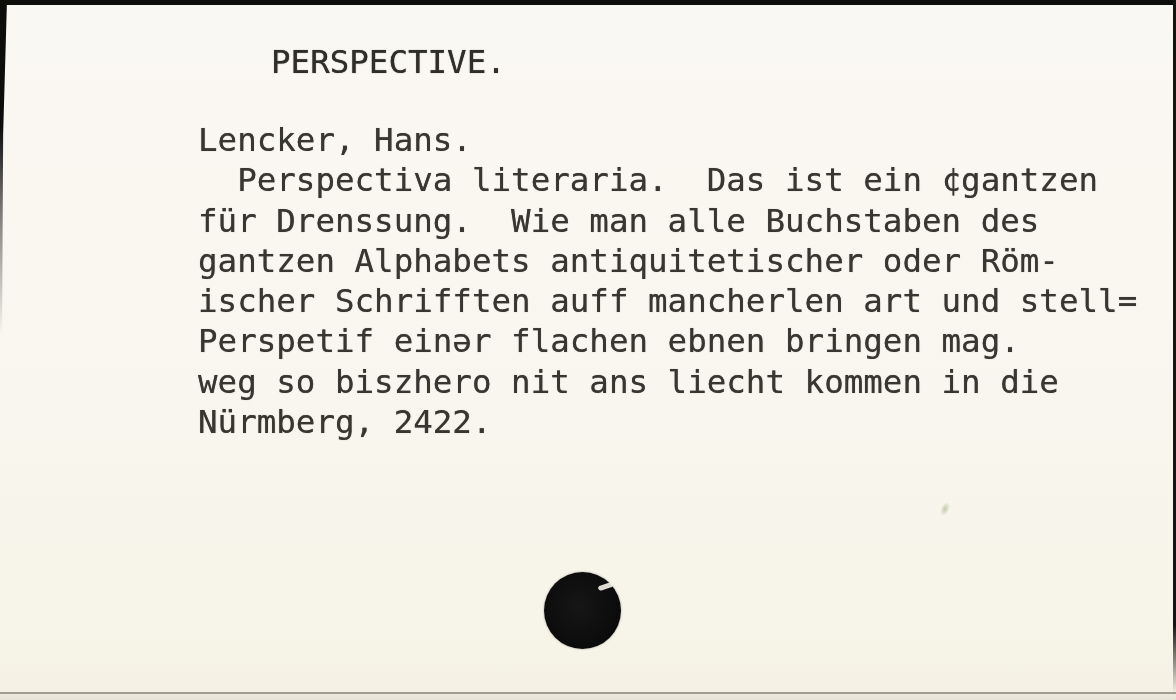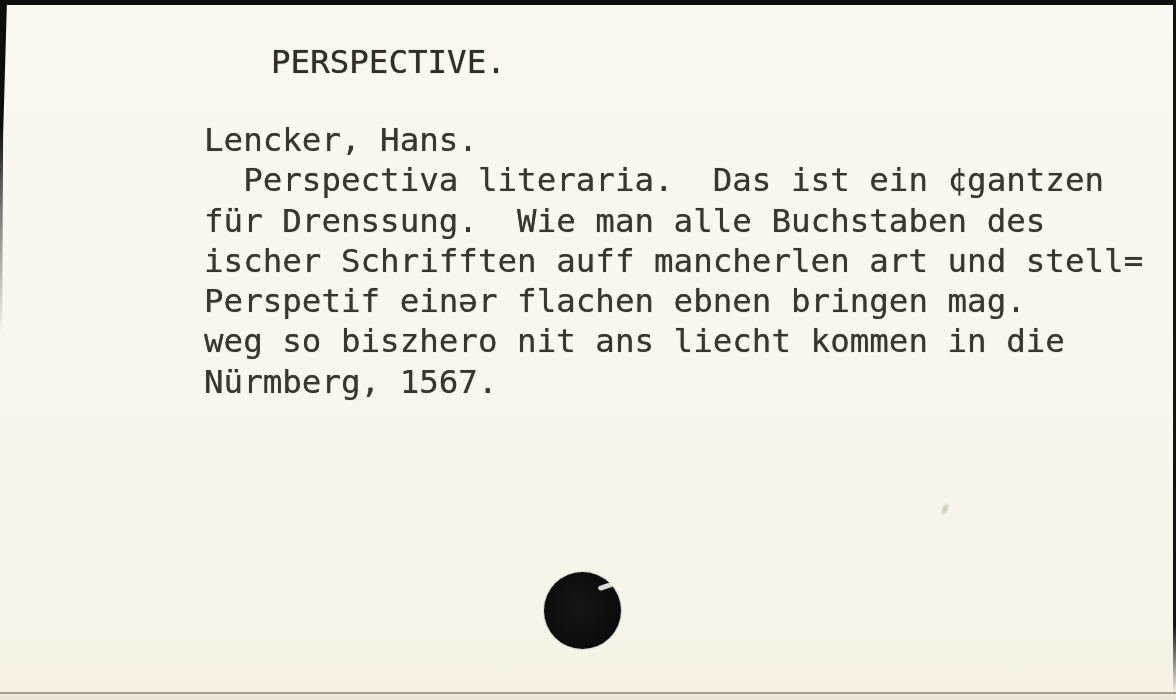--- a/index.html
+++ b/index.html
@@ -32,7 +32,7 @@
     position: absolute; left: 29px; top: 77px;
   }
   .textcol {
-    position: absolute; left: 204px; top: 120px;
+    position: absolute; left: 198px; top: 120px;
   }
   
   .edge-top {

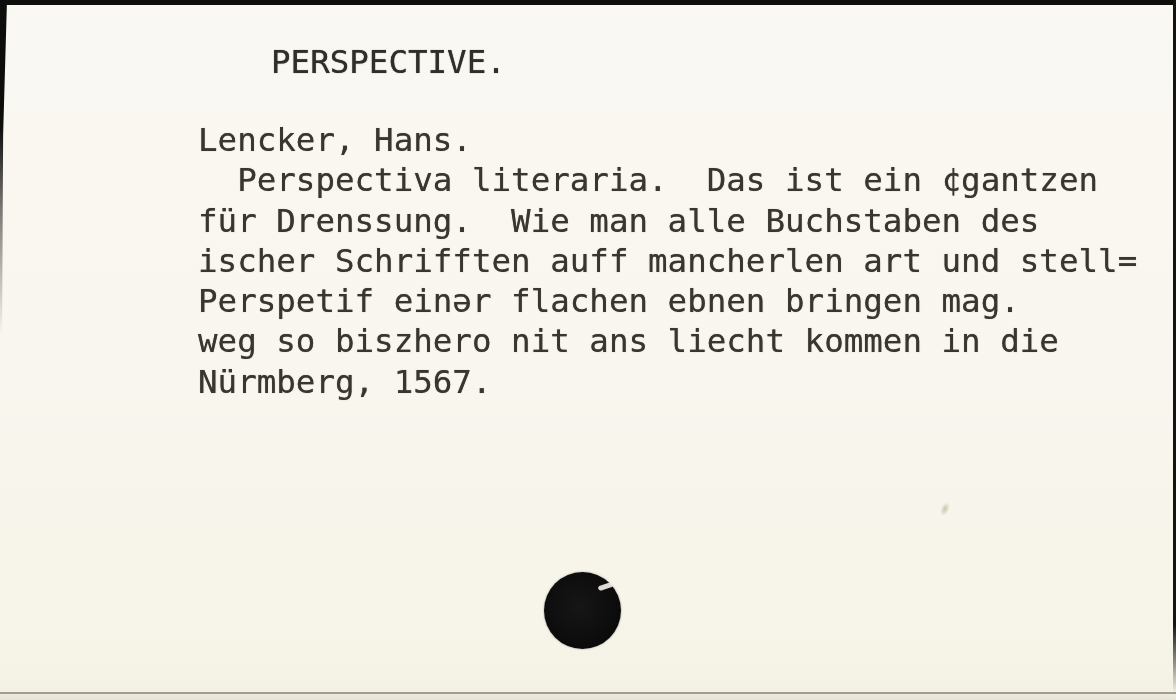--- a/index.html
+++ b/index.html
@@ -99,6 +99,7 @@
     <div class="type">Lencker, Hans.</div>
     <div class="type">  Perspectiva literaria.  Das ist ein ¢gantzen</div>
     <div class="type">für Drenssung.  Wie man alle Buchstaben des</div>
+    <div class="type">gantzen Alphabets antiquitetischer oder Röm-</div>
     <div class="type">ischer Schrifften auff mancherlen art und stell=</div>
     <div class="type">Perspetif einər flachen ebnen bringen mag.</div>
     <div class="type">weg so biszhero nit ans liecht kommen in die</div>

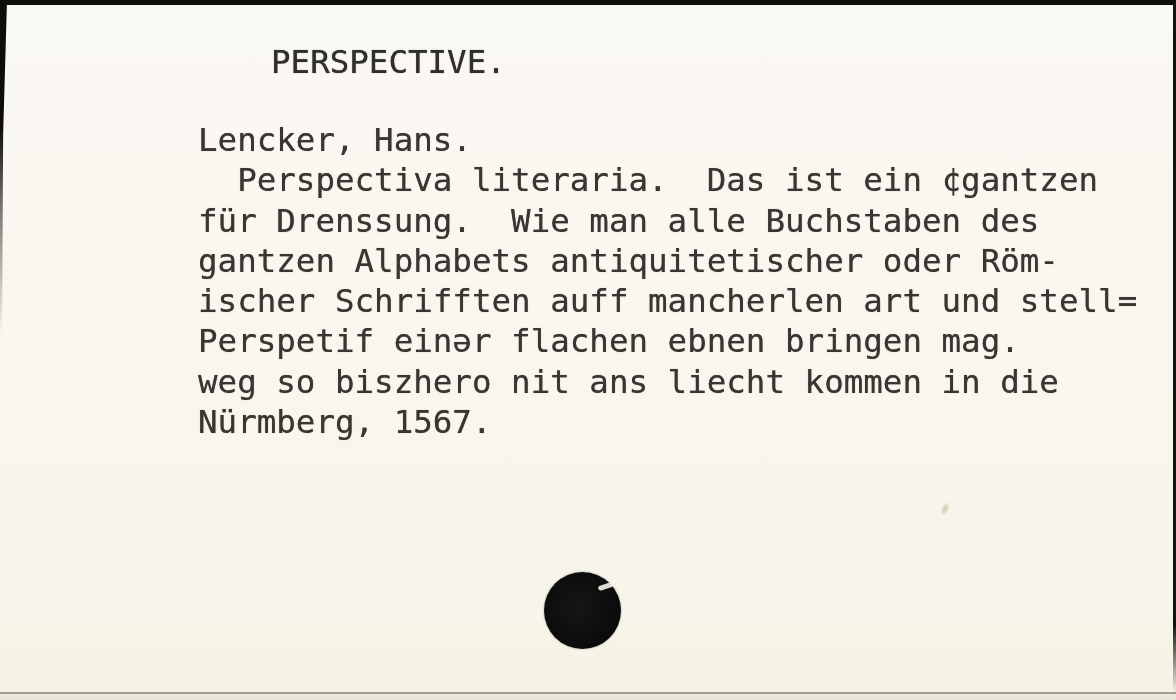--- a/index.html
+++ b/index.html
@@ -103,7 +103,7 @@
     <div class="type">ischer Schrifften auff mancherlen art und stell=</div>
     <div class="type">Perspetif einər flachen ebnen bringen mag.</div>
     <div class="type">weg so biszhero nit ans liecht kommen in die</div>
-    <div class="type">Nürmberg, 1567.</div>
+    <div class="type">Nürmberg, 2422.</div>
   </div>
 
   <div class="punch">

